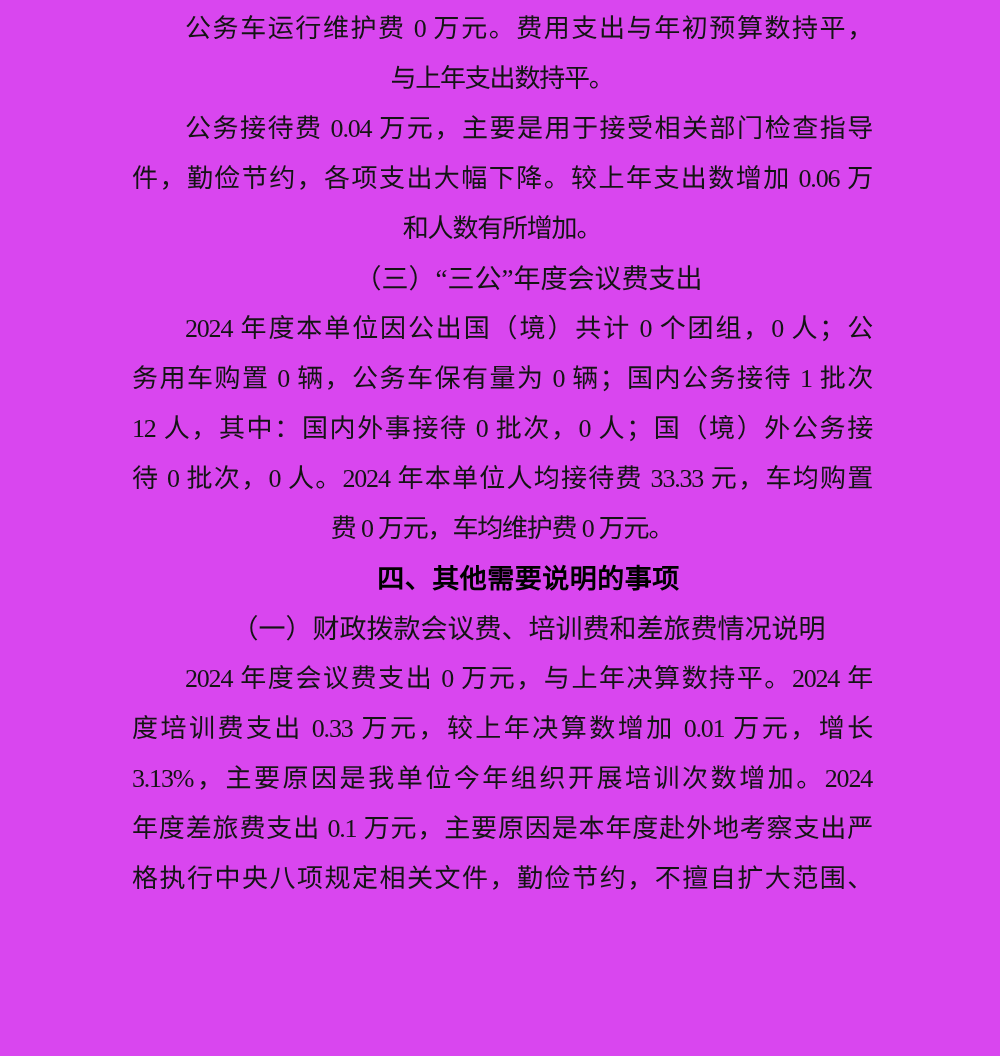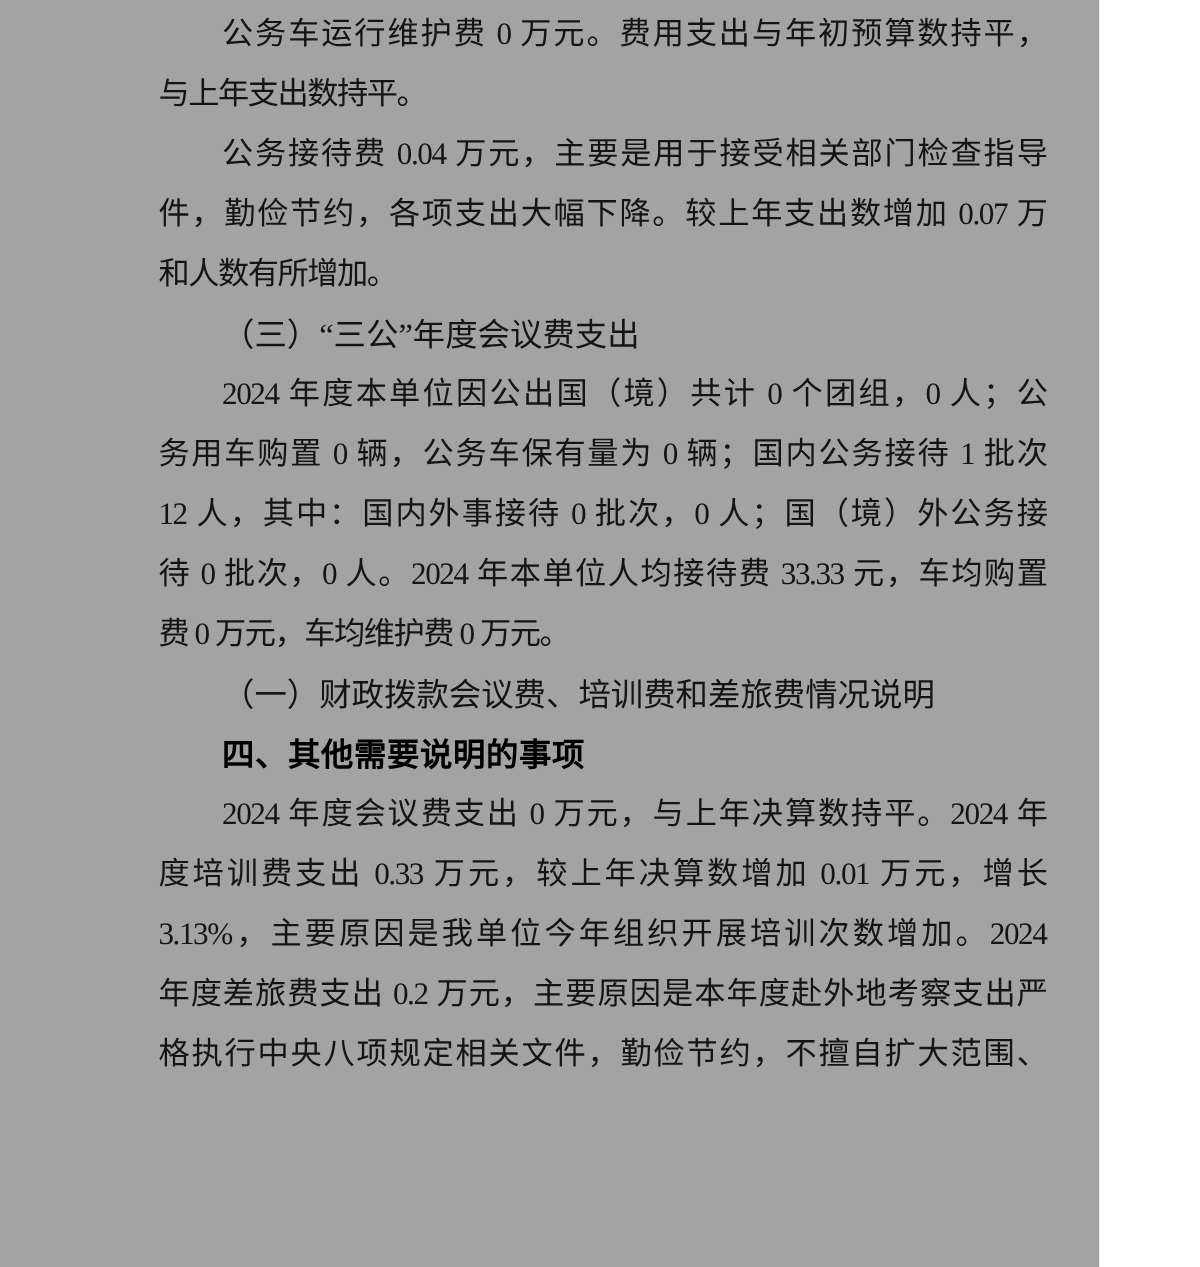--- a/index.html
+++ b/index.html
@@ -9,9 +9,9 @@
   }
   .page {
     position: relative;
-    width: 916px;
+    width: 1000px;
     height: 1056px;
-    background: #a3a3a3;
+    background: #d946ef;
     overflow: hidden;
     color: #141414;
     font-family: "Liberation Serif", "DejaVu Serif", serif;

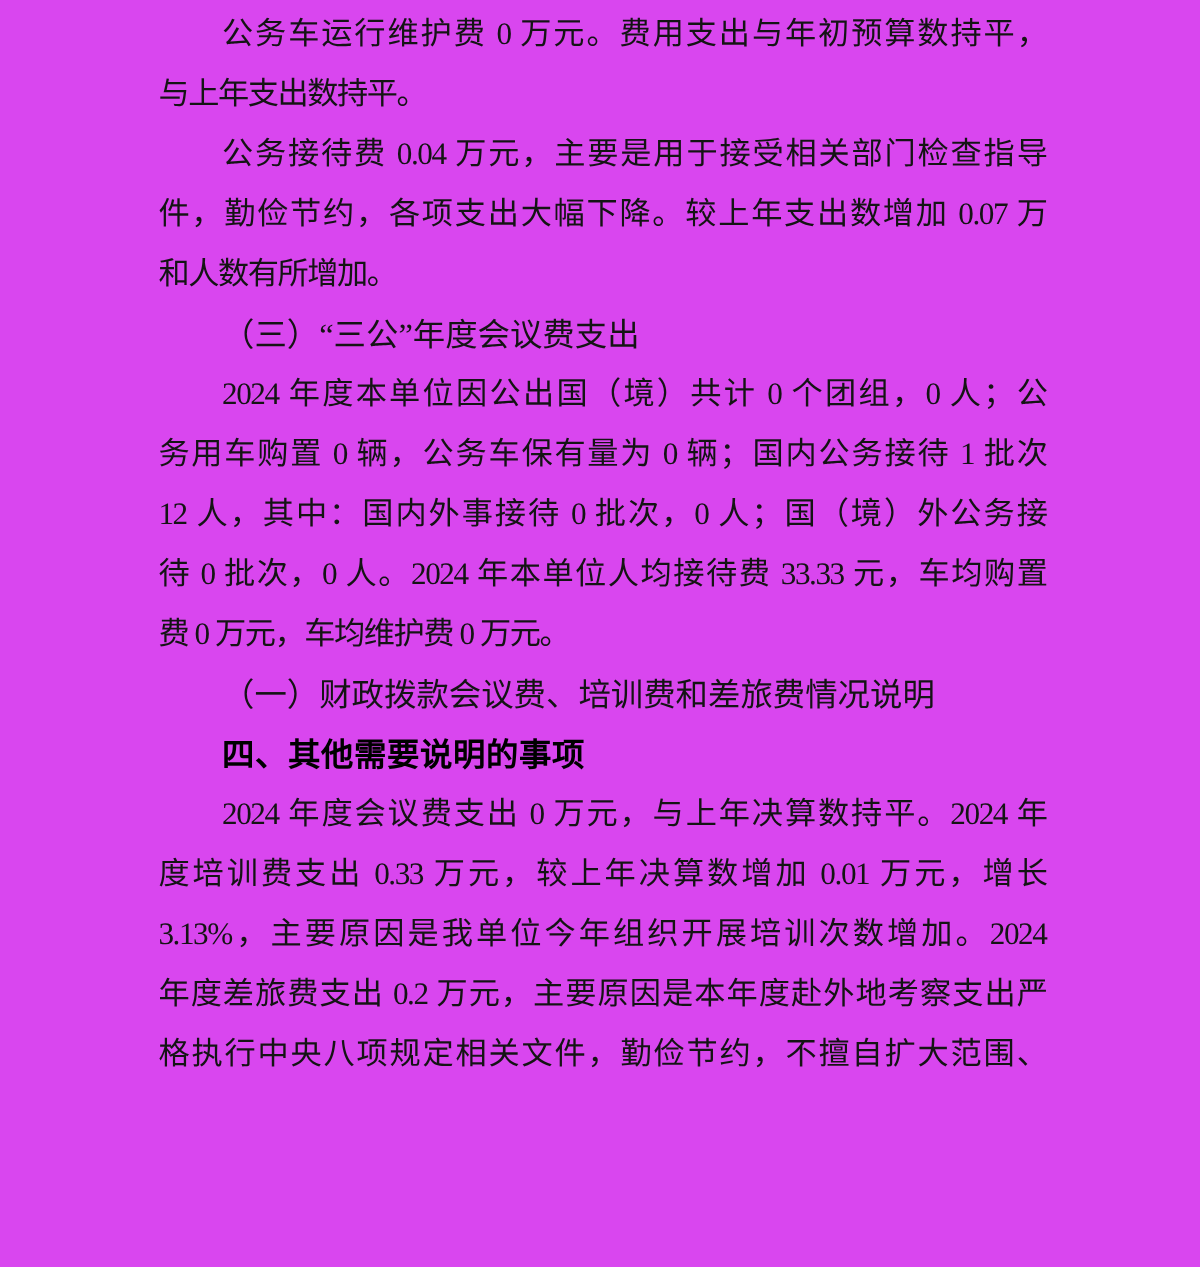--- a/index.html
+++ b/index.html
@@ -27,7 +27,7 @@
     line-height: 50px;
     font-size: 26px;
     letter-spacing: -1.2px;
-    text-align: left;
+    text-align: center;
     white-space: normal;
   }
   .line.indent {

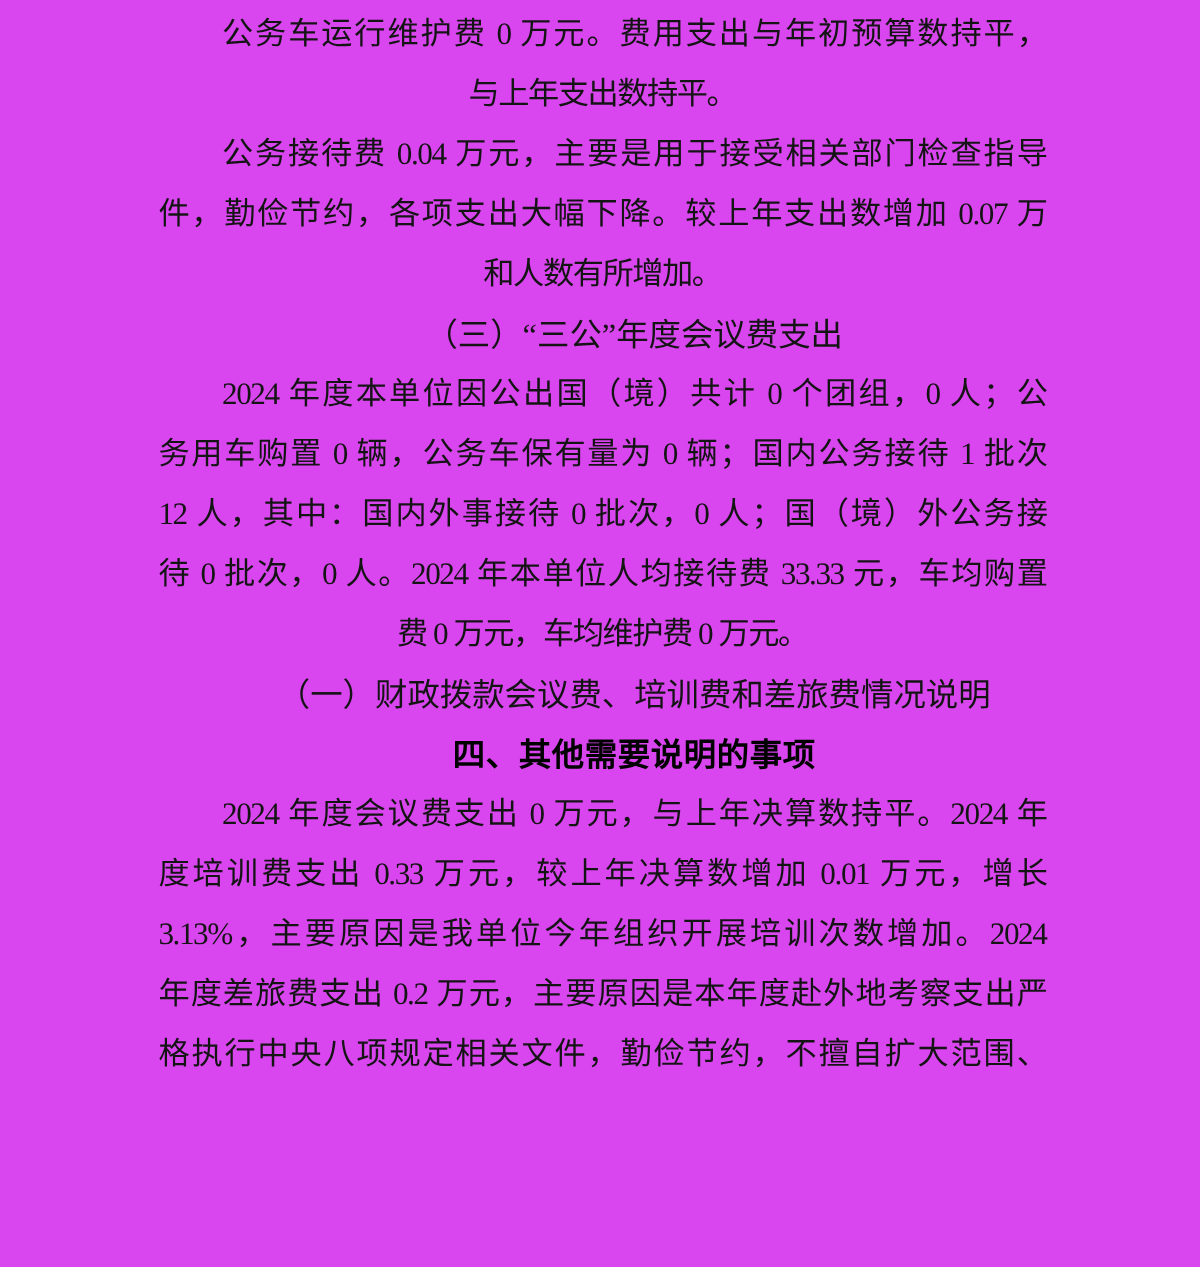--- a/index.html
+++ b/index.html
@@ -59,7 +59,7 @@
       <div class="line body indent justify">公务车运行维护费 0 万元。费用支出与年初预算数持平，</div>
       <div class="line body">与上年支出数持平。</div>
       <div class="line body indent justify">公务接待费 0.04 万元，主要是用于接受相关部门检查指导</div>
-      <div class="line body justify">件，勤俭节约，各项支出大幅下降。较上年支出数增加 0.07 万</div>
+      <div class="line body justify">件，勤俭节约，各项支出大幅下降。较上年支出数增加 0.06 万</div>
       <div class="line body">和人数有所增加。</div>
       <div class="line kaiti indent">（三）“三公”年度会议费支出</div>
       <div class="line body indent justify">2024 年度本单位因公出国（境）共计 0 个团组，0 人；公</div>

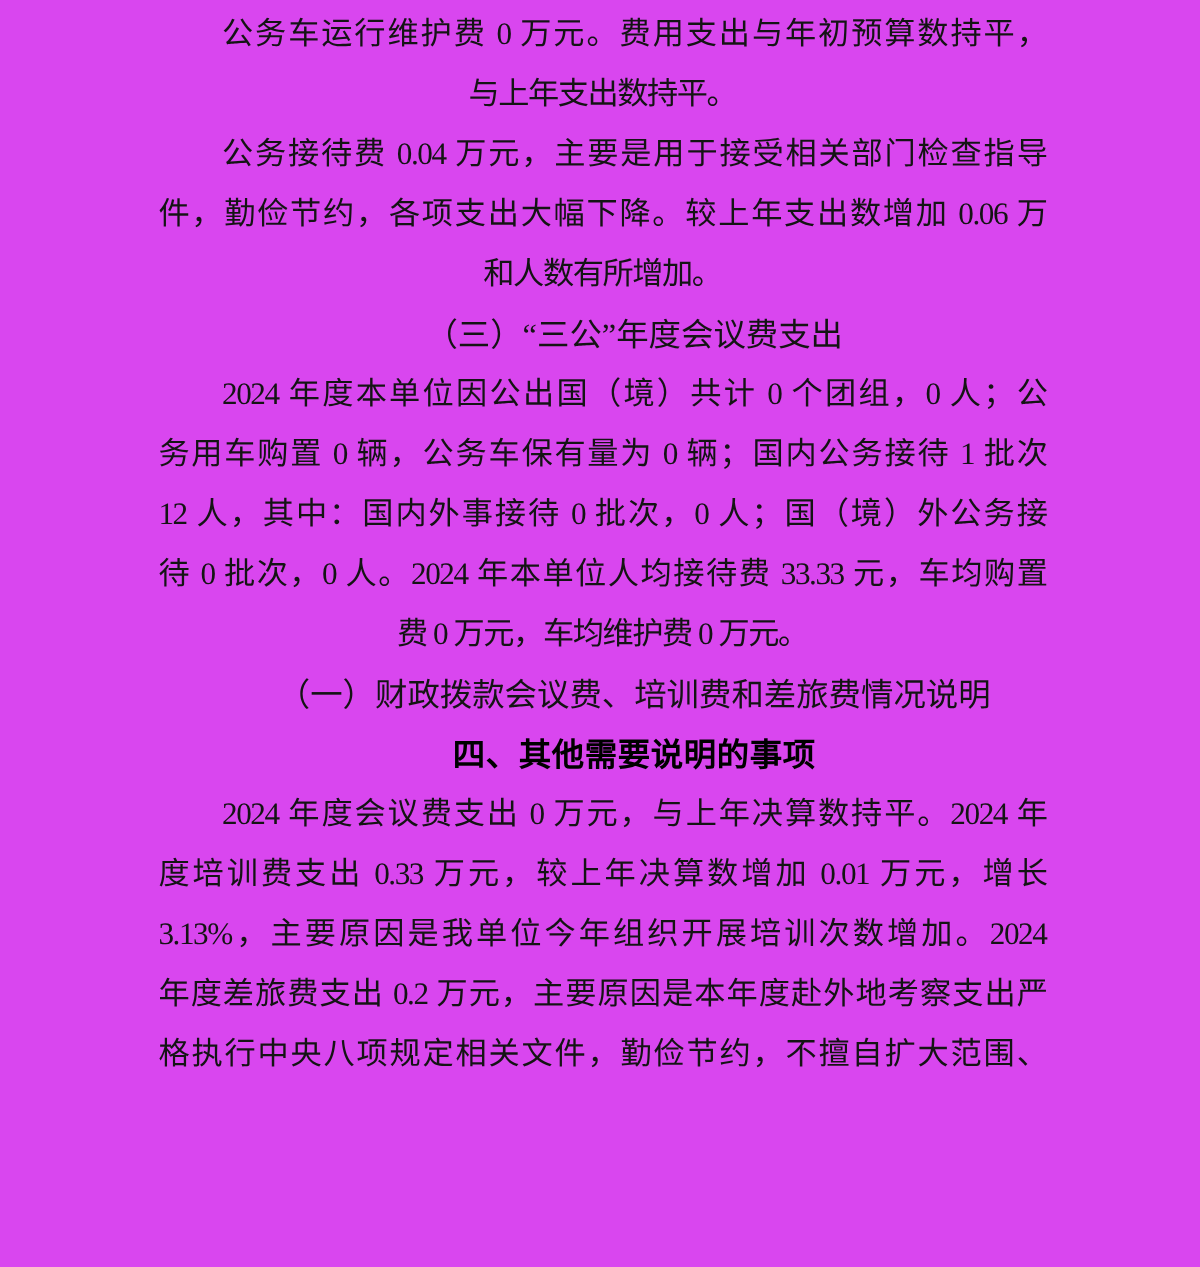--- a/index.html
+++ b/index.html
@@ -67,8 +67,8 @@
       <div class="line body justify">12 人，其中：国内外事接待 0 批次，0 人；国（境）外公务接</div>
       <div class="line body justify">待 0 批次，0 人。2024 年本单位人均接待费 33.33 元，车均购置</div>
       <div class="line body">费 0 万元，车均维护费 0 万元。</div>
+      <div class="line heading indent">四、其他需要说明的事项</div>
       <div class="line kaiti indent">（一）财政拨款会议费、培训费和差旅费情况说明</div>
-      <div class="line heading indent">四、其他需要说明的事项</div>
       <div class="line body indent justify">2024 年度会议费支出 0 万元，与上年决算数持平。2024 年</div>
       <div class="line body justify">度培训费支出 0.33 万元，较上年决算数增加 0.01 万元，增长</div>
       <div class="line body justify">3.13%，主要原因是我单位今年组织开展培训次数增加。2024</div>

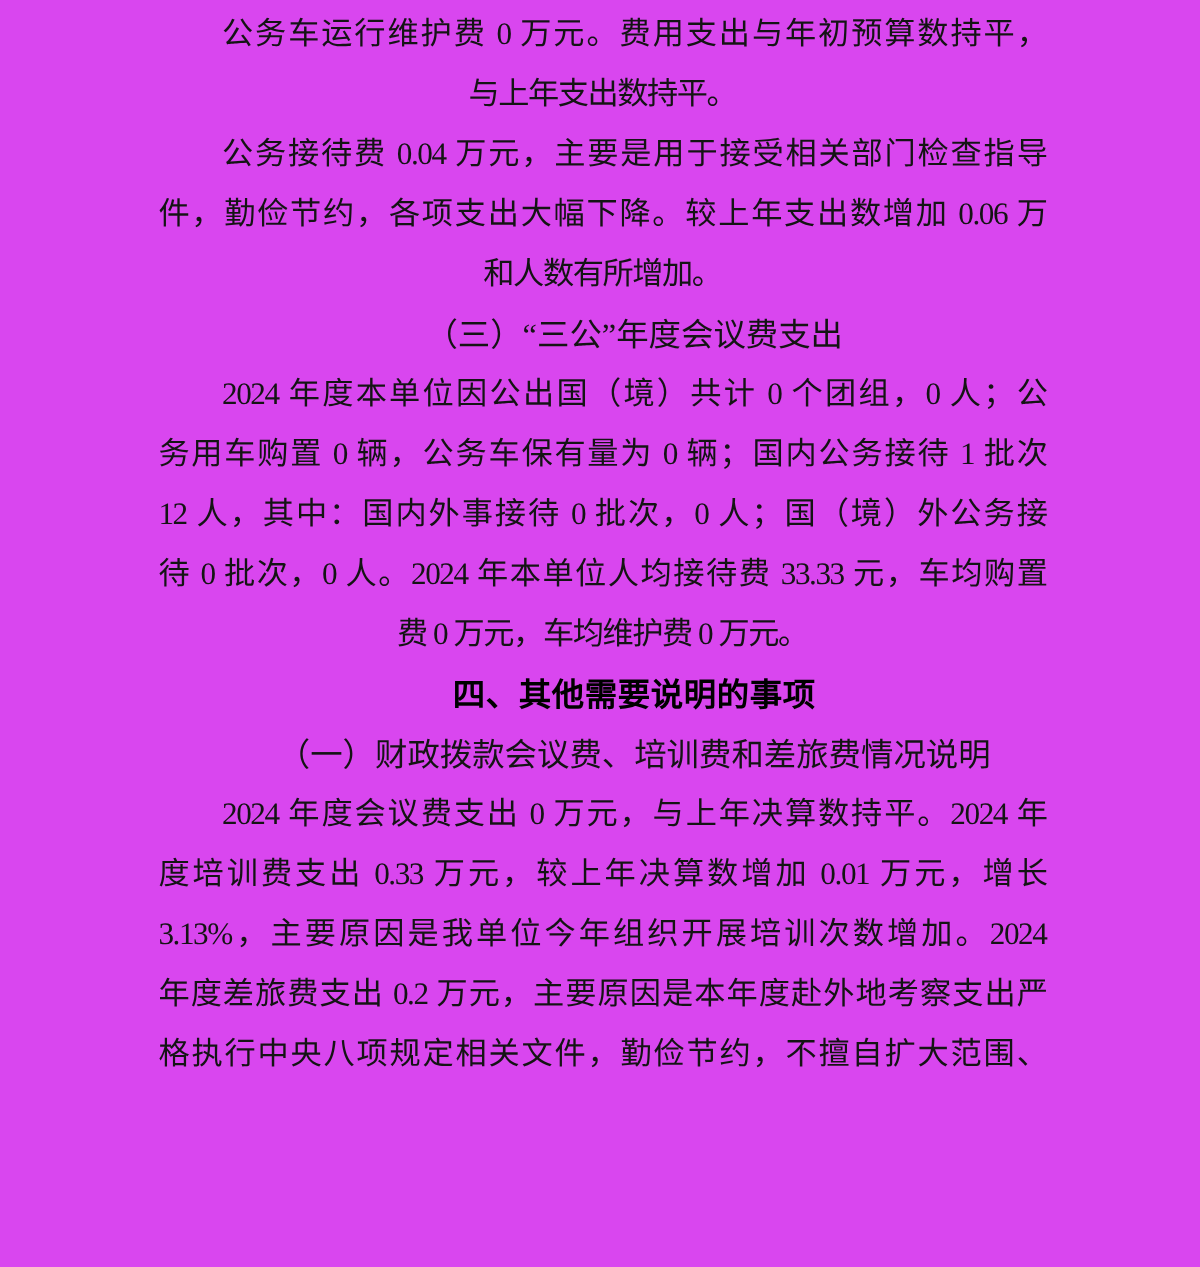--- a/index.html
+++ b/index.html
@@ -72,7 +72,7 @@
       <div class="line body indent justify">2024 年度会议费支出 0 万元，与上年决算数持平。2024 年</div>
       <div class="line body justify">度培训费支出 0.33 万元，较上年决算数增加 0.01 万元，增长</div>
       <div class="line body justify">3.13%，主要原因是我单位今年组织开展培训次数增加。2024</div>
-      <div class="line body justify">年度差旅费支出 0.2 万元，主要原因是本年度赴外地考察支出严</div>
+      <div class="line body justify">年度差旅费支出 0.1 万元，主要原因是本年度赴外地考察支出严</div>
       <div class="line body justify">格执行中央八项规定相关文件，勤俭节约，不擅自扩大范围、</div>
     </div>
 </div>

